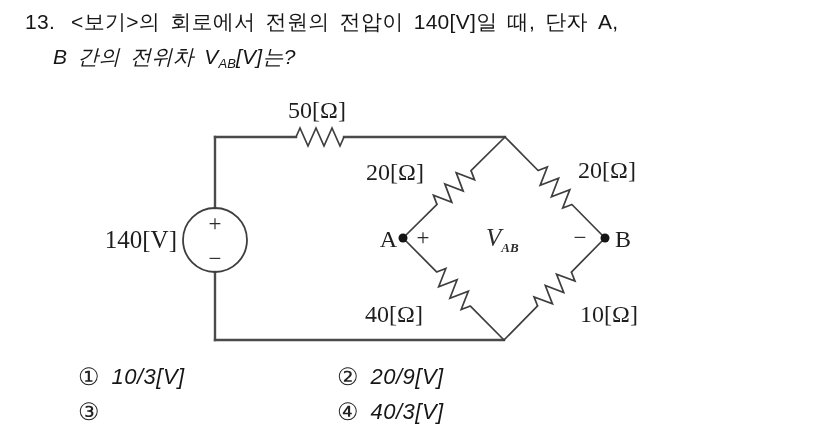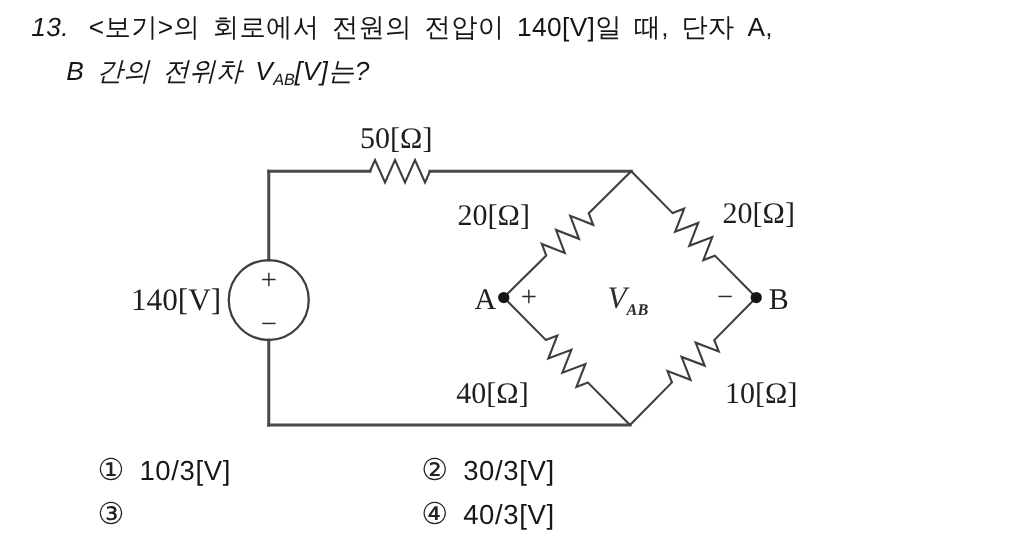--- a/index.html
+++ b/index.html
@@ -25,7 +25,7 @@
     color: #161616;
   }
   .q-line1 { white-space: nowrap; }
-  .q-num { margin-right: 16px; font-style: italic; }
+  .q-num { margin-right: 16px; }
   .q-line2 { margin-left: 28px; margin-top: 7px; white-space: nowrap; font-style: italic; }
   .q-line2 sub, .q-sub {
     font-size: 13px;

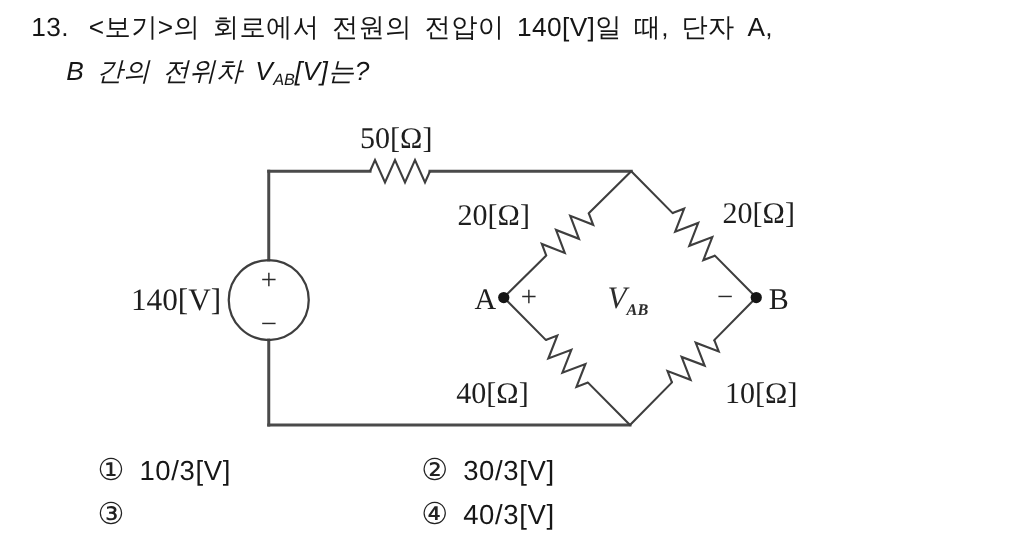--- a/index.html
+++ b/index.html
@@ -66,7 +66,7 @@
   }
   .option { display: flex; align-items: center; line-height: 28px; }
   .opt-num { font-size: 24px; margin-right: 12px; color: #222222; }
-  .opt-val { letter-spacing: 0.5px; }
+  .opt-val { letter-spacing: 0.5px; font-style: italic; }
 </style>
 </head>
 <body>

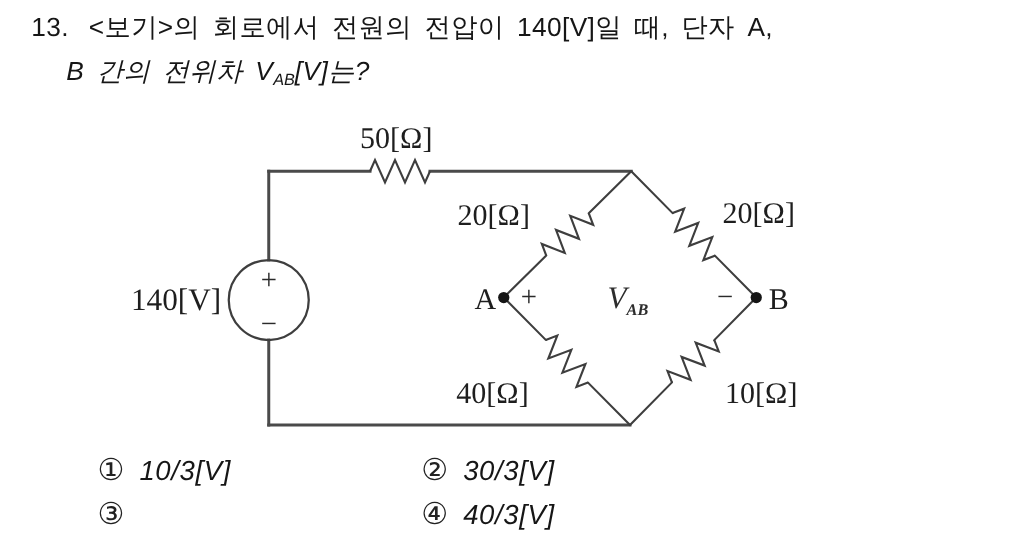--- a/index.html
+++ b/index.html
@@ -141,7 +141,7 @@
     </div>
     <div class="option">
       <span class="opt-num">②</span>
-      <span class="opt-val">30/3[V]</span>
+      <span class="opt-val">20/9[V]</span>
     </div>
     <div class="option">
       <span class="opt-num">③</span>

